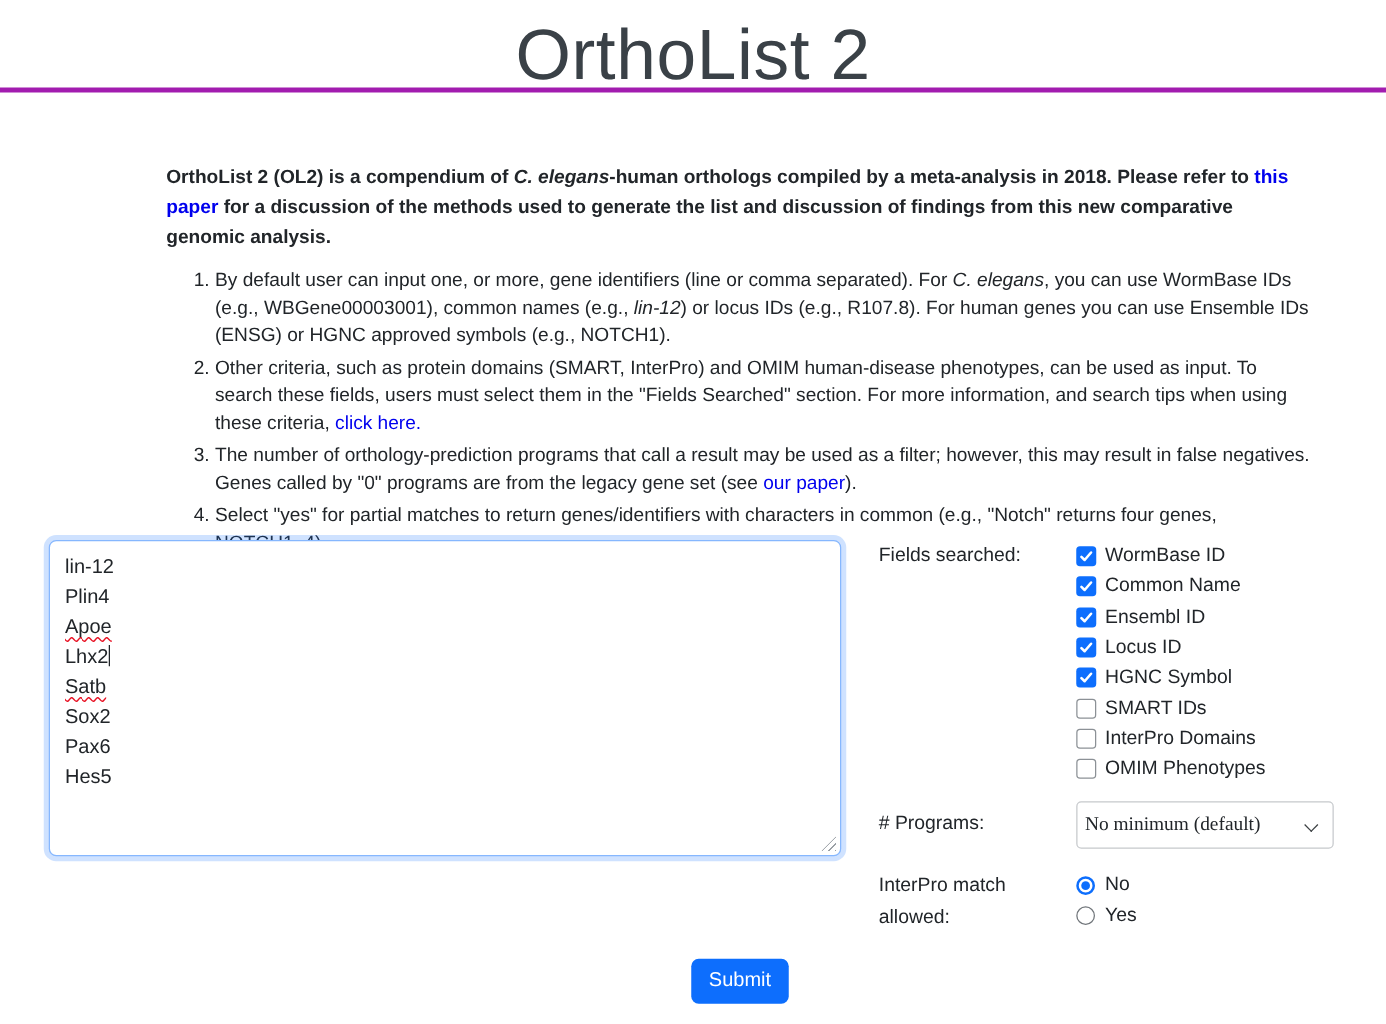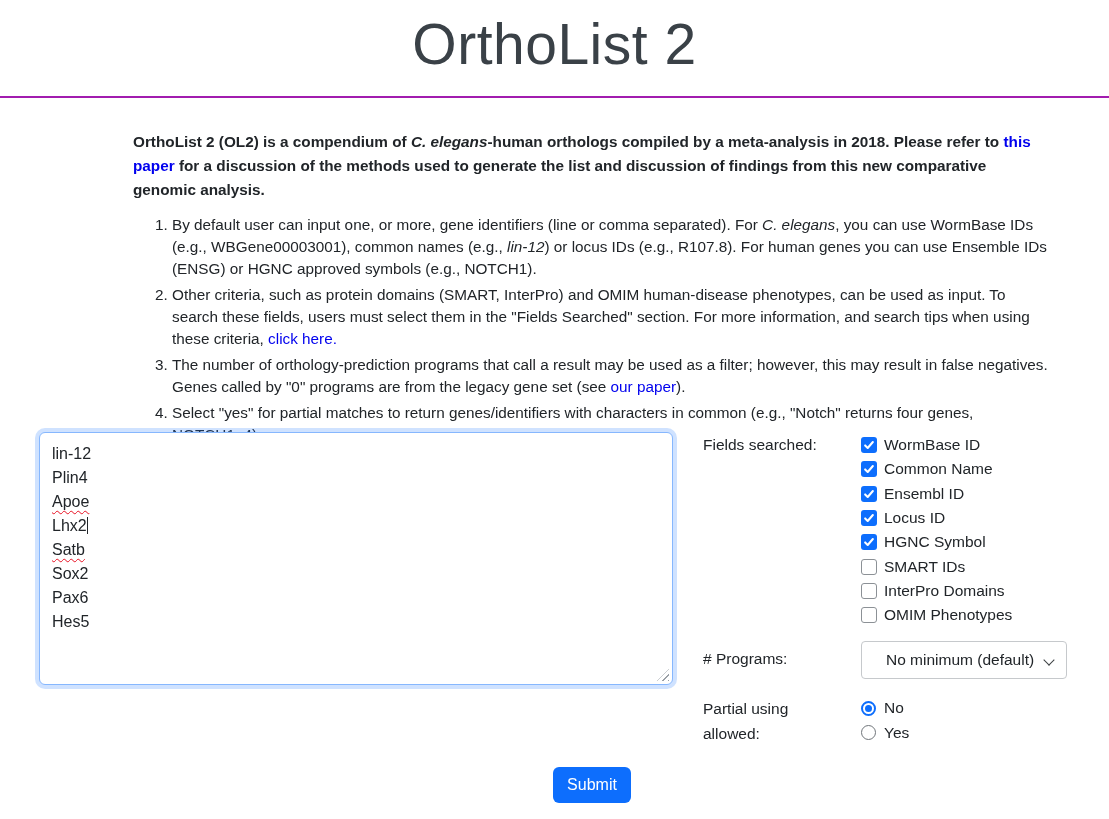--- a/index.html
+++ b/index.html
@@ -8,8 +8,8 @@
   .page { position: relative; width: 1109px; height: 819px; background: #fff; overflow: hidden; }
 
   
-  .header { position: absolute; left: 0; top: 0; width: 1109px; height: 98px;
-            border-bottom: 2px solid #a21caf; text-align: center; }
+  .header { position: absolute; left: 0; top: 0; width: 1109px; height: 74px;
+            border-bottom: 4px solid #a21caf; text-align: center; }
   .header h1 { font-size: 57px; font-weight: 300; color: #3a4147; line-height: 1;
                padding-top: 16px; letter-spacing: 0.5px; }
 

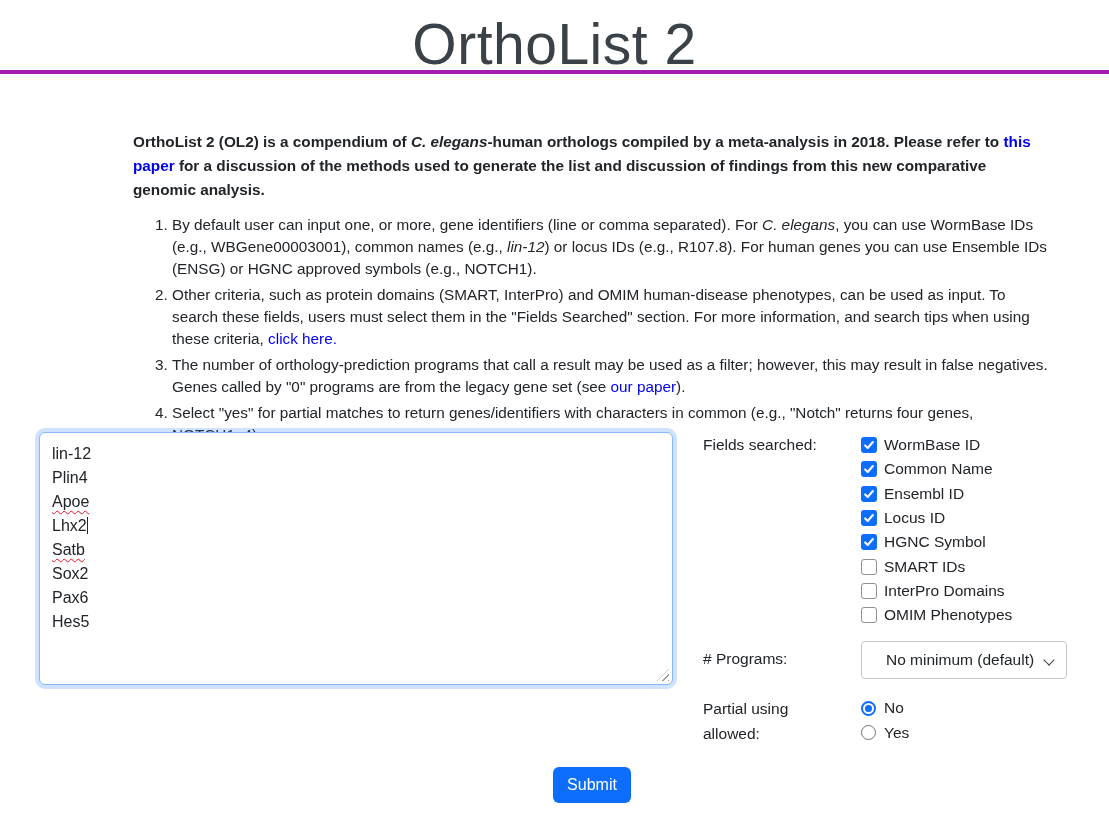--- a/index.html
+++ b/index.html
@@ -55,8 +55,8 @@
   
   .select { position: absolute; left: 861px; top: 641px; width: 206px; height: 38px;
             border: 1px solid #c6c9cc; border-radius: 4px; background: #fff; cursor: pointer; }
-  .select-value { position: absolute; left: 24px; top: 0; line-height: 36px; font-size: 15.5px;
-                  color: #212529; }
+  .select-value { position: absolute; left: 6px; top: 0; line-height: 36px; font-size: 15.5px;
+                  color: #212529; font-family: Liberation Serif, serif; }
   .chevron { position: absolute; right: 13px; top: 14px; width: 8px; height: 8px;
              border-right: 1.6px solid #3c4043; border-bottom: 1.6px solid #3c4043;
              transform: rotate(45deg); }

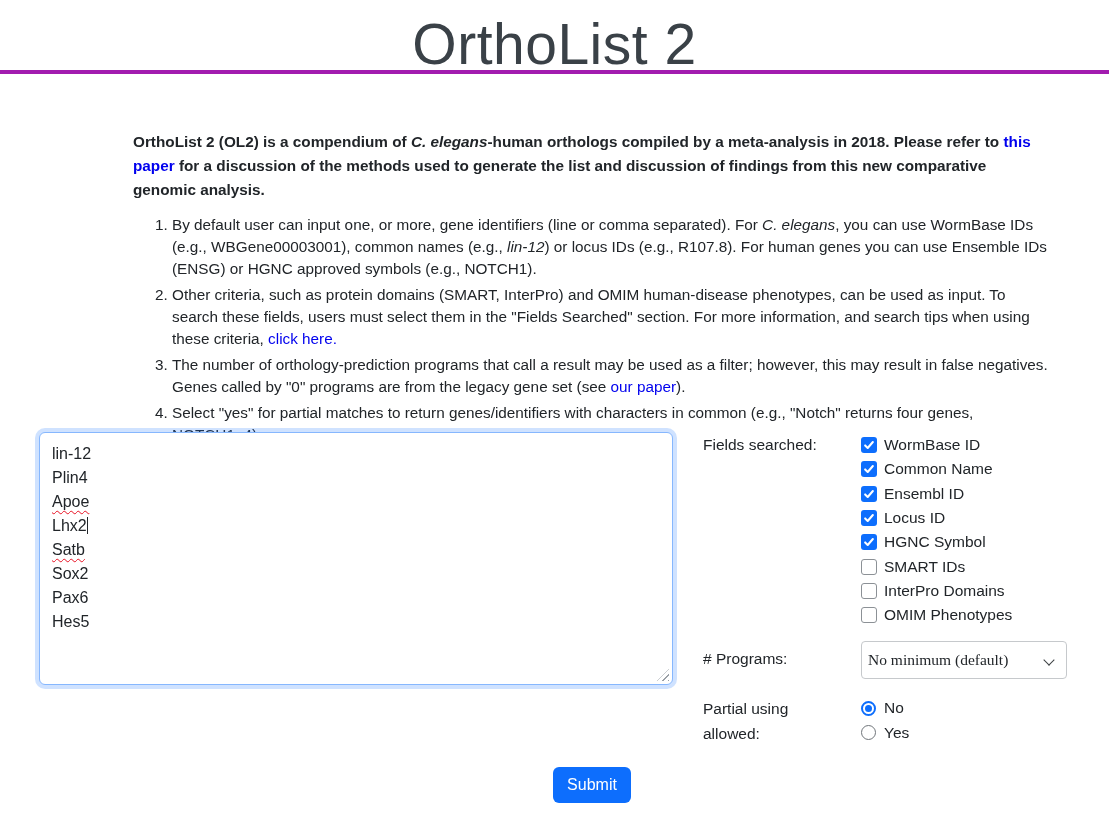--- a/index.html
+++ b/index.html
@@ -172,7 +172,7 @@
   </div>
 
   <div class="side-label lbl-partial">
-    <span>Partial using</span><br>
+    <span>InterPro match</span><br>
     <span>allowed:</span>
   </div>
   <div class="radio-col">

